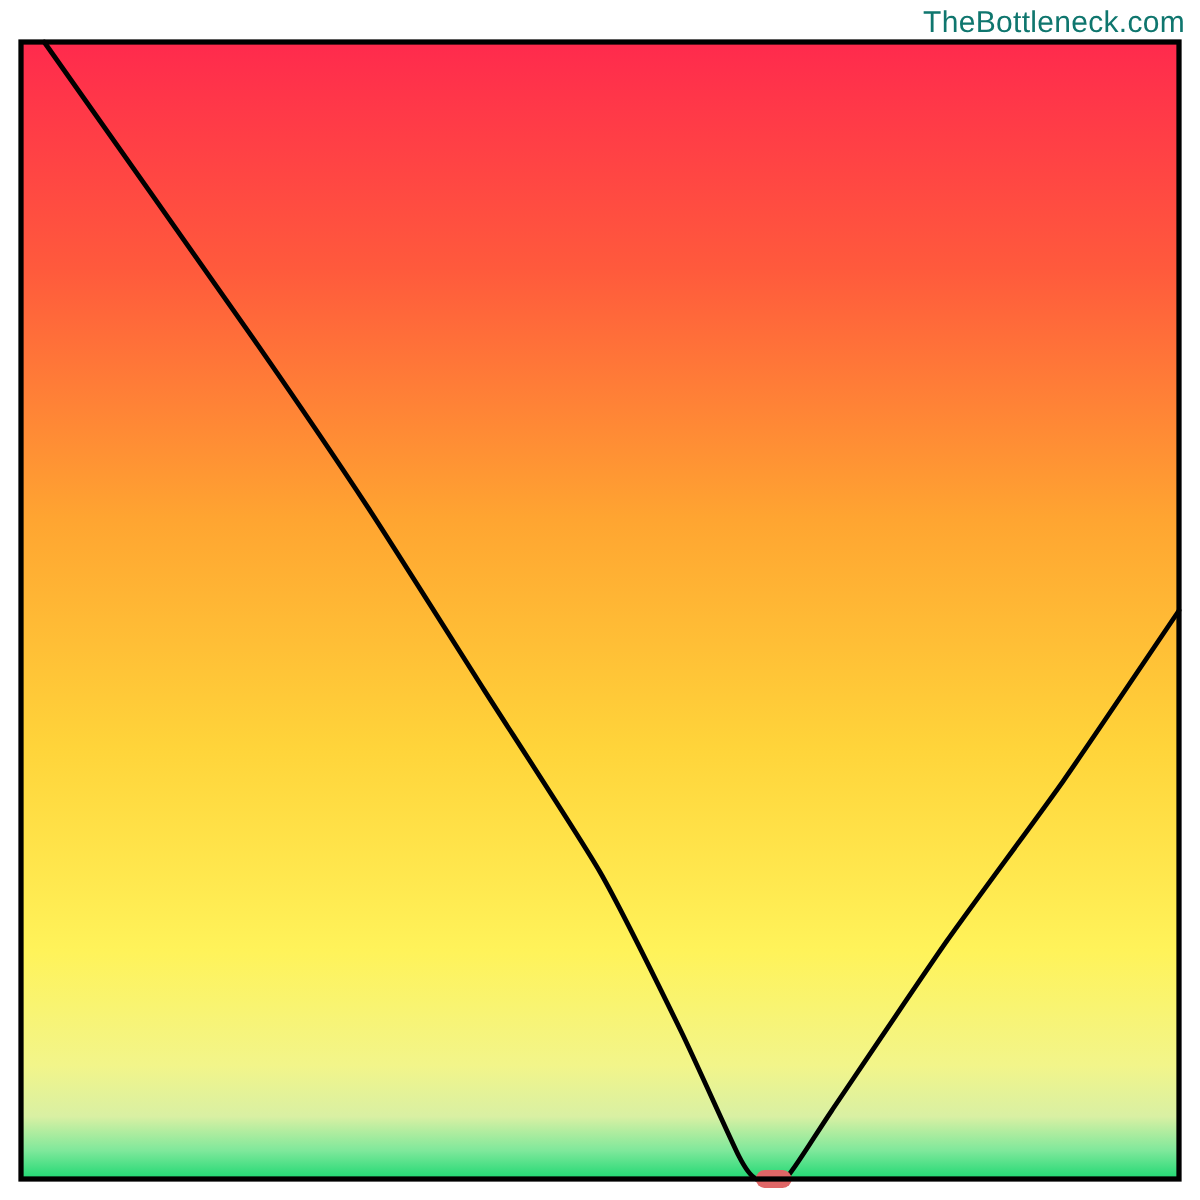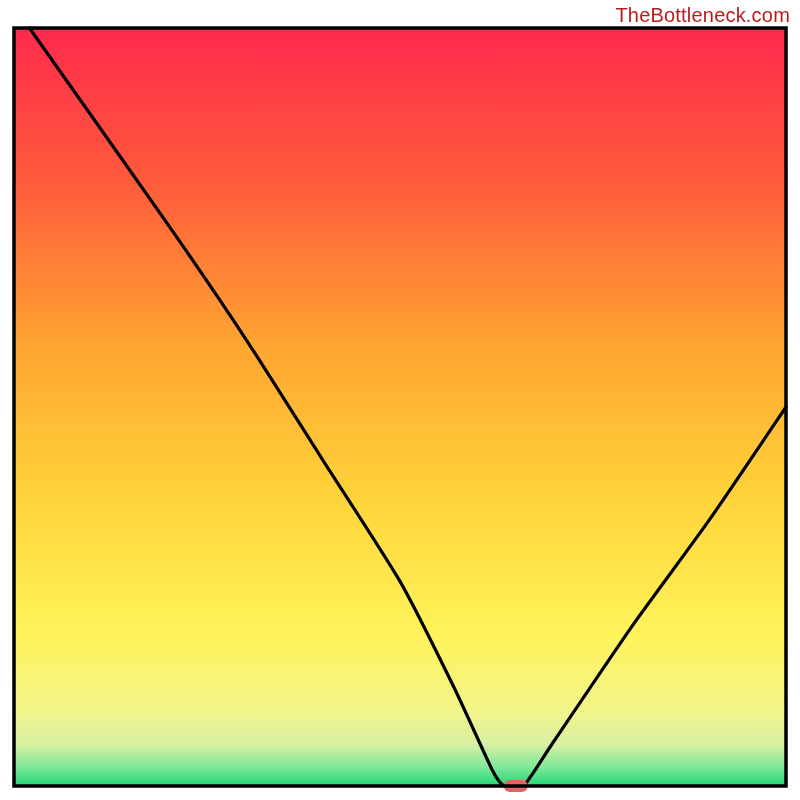--- a/index.html
+++ b/index.html
@@ -24,7 +24,7 @@
     right: 10px;
     font-family: Arial, Helvetica, sans-serif;
     font-size: 20px;
-    color: #b91c1c;
+    color: #0f766e;
     letter-spacing: 0.2px;
   }
 </style>

